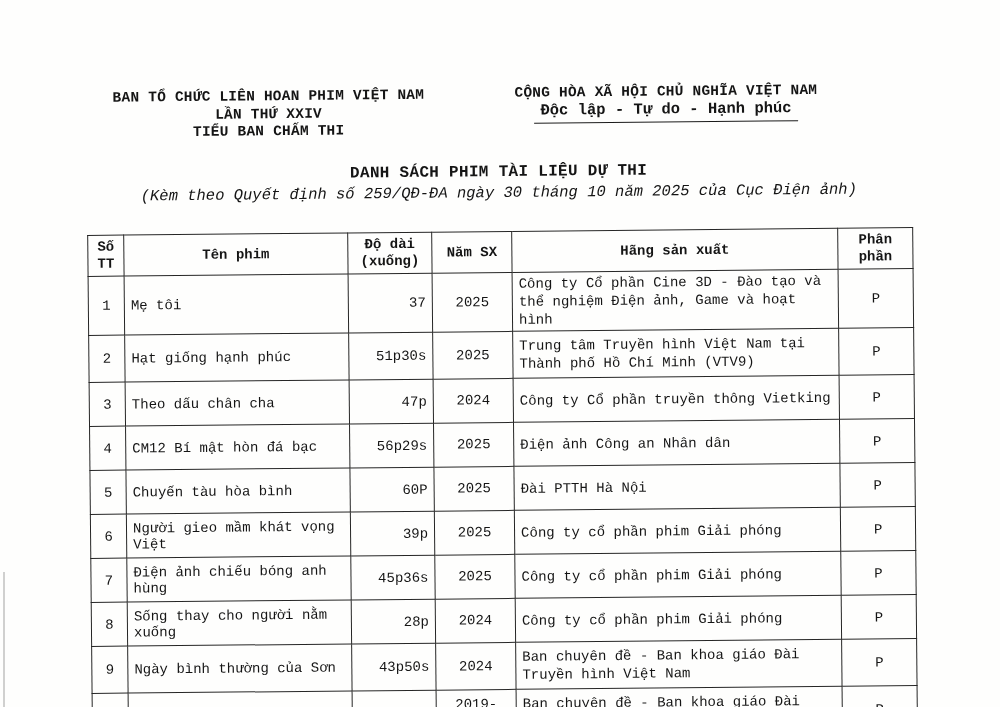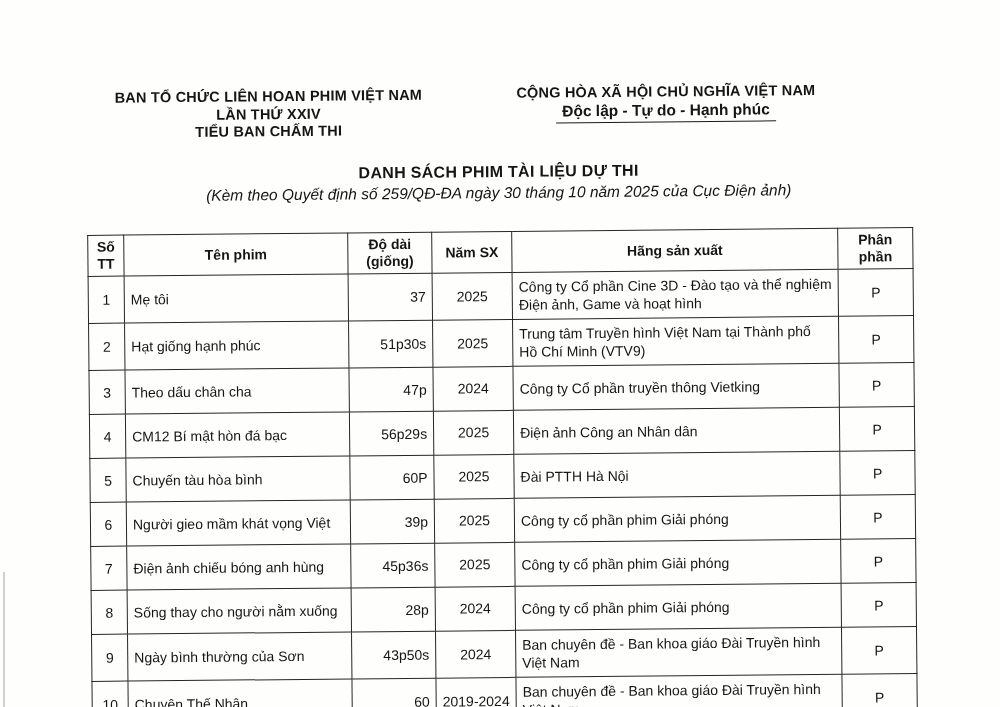--- a/index.html
+++ b/index.html
@@ -13,7 +13,7 @@
     height: 707px;
     background: #fefefd;
     overflow: hidden;
-    font-family: Liberation Sans, sans-serif;
+    font-family: Liberation Mono, monospace;
     color: #151515;
   }
   

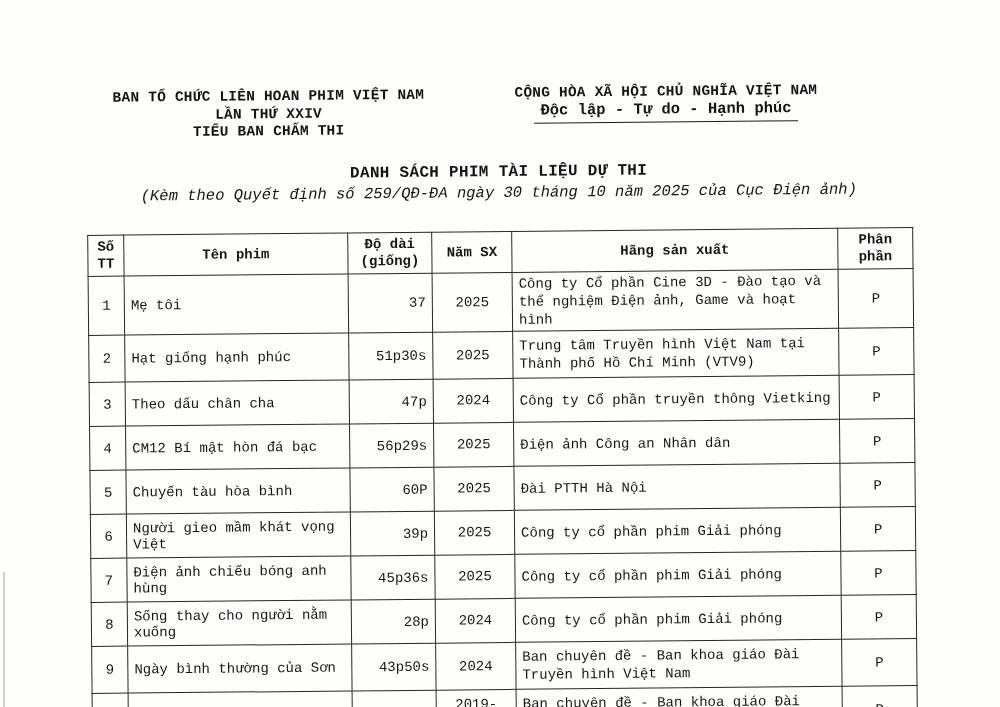--- a/index.html
+++ b/index.html
@@ -158,7 +158,7 @@
         <tr>
           <th>Số TT</th>
           <th>Tên phim</th>
-          <th>Độ dài (giống)</th>
+          <th>Độ dài (xuống)</th>
           <th>Năm SX</th>
           <th>Hãng sản xuất</th>
           <th>Phân phần</th>

